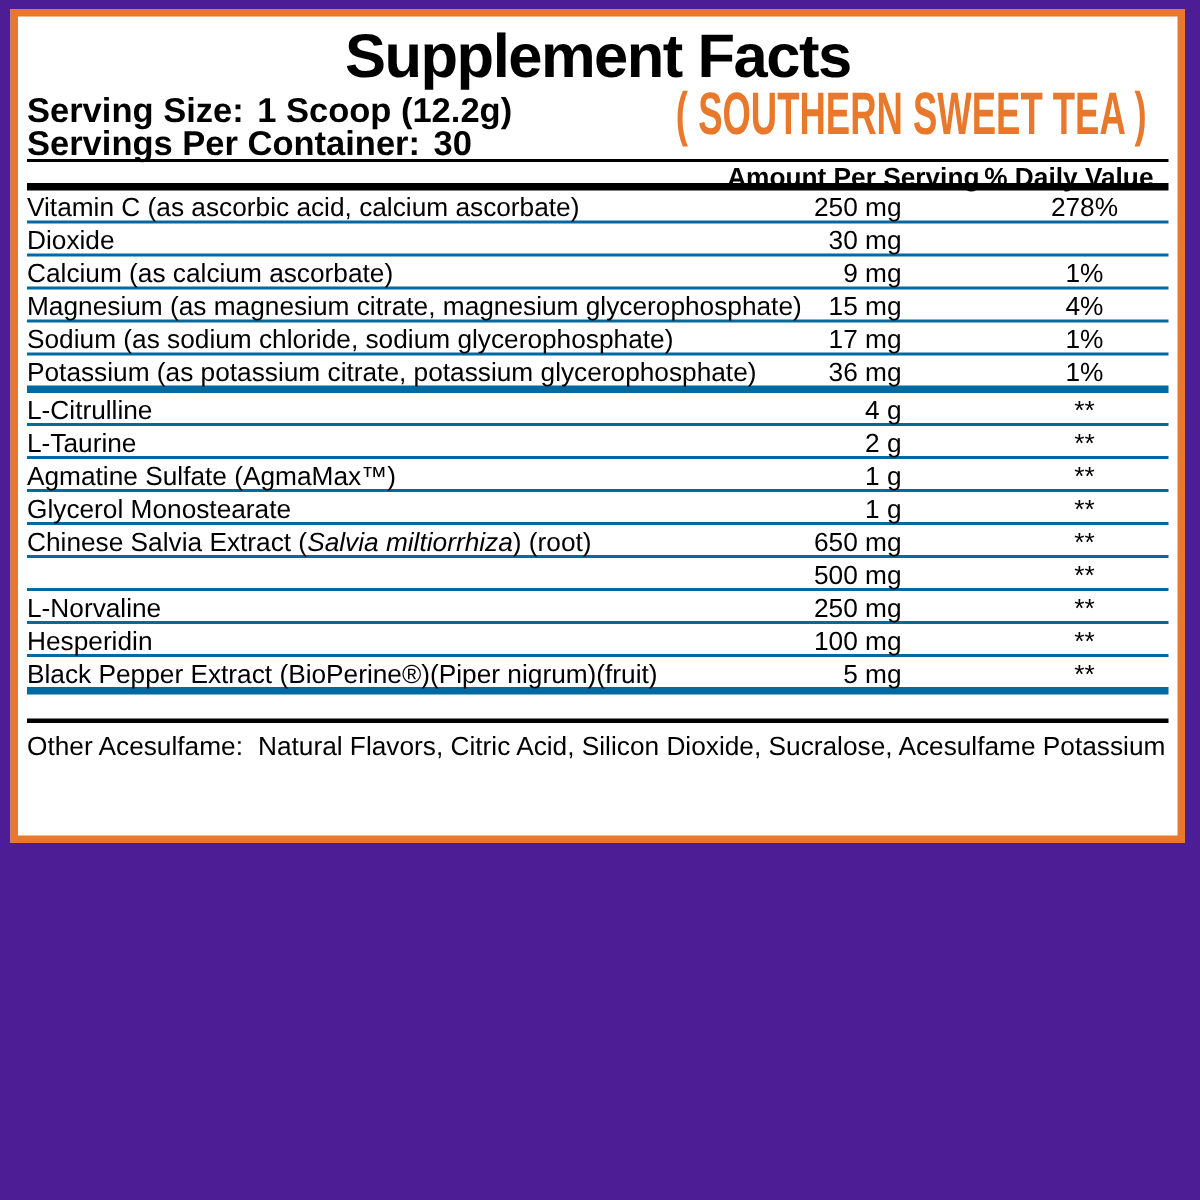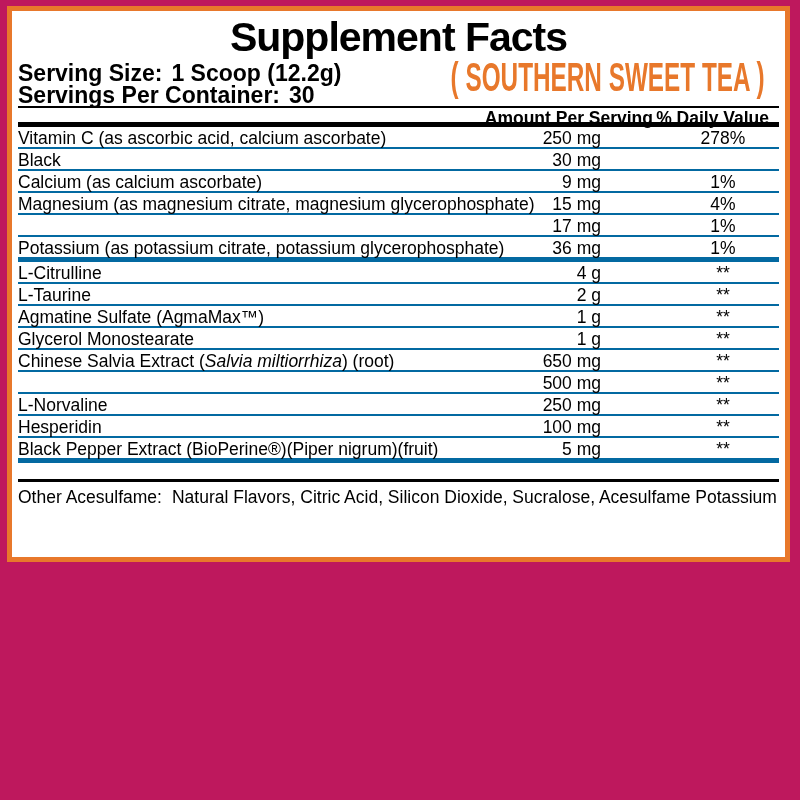--- a/index.html
+++ b/index.html
@@ -5,7 +5,7 @@
   * { margin: 0; padding: 0; box-sizing: border-box; }
   html, body { width: 800px; height: 800px; background: #ffffff;
     font-family: "Liberation Sans", sans-serif; color: #000; }
-  .page { position: relative; width: 800px; height: 800px; background: #be185d; }
+  .page { position: relative; width: 800px; height: 800px; background: #4c1d95; }
 
   .label {
     position: absolute; left: 7px; top: 6px; width: 783px; height: 556px;

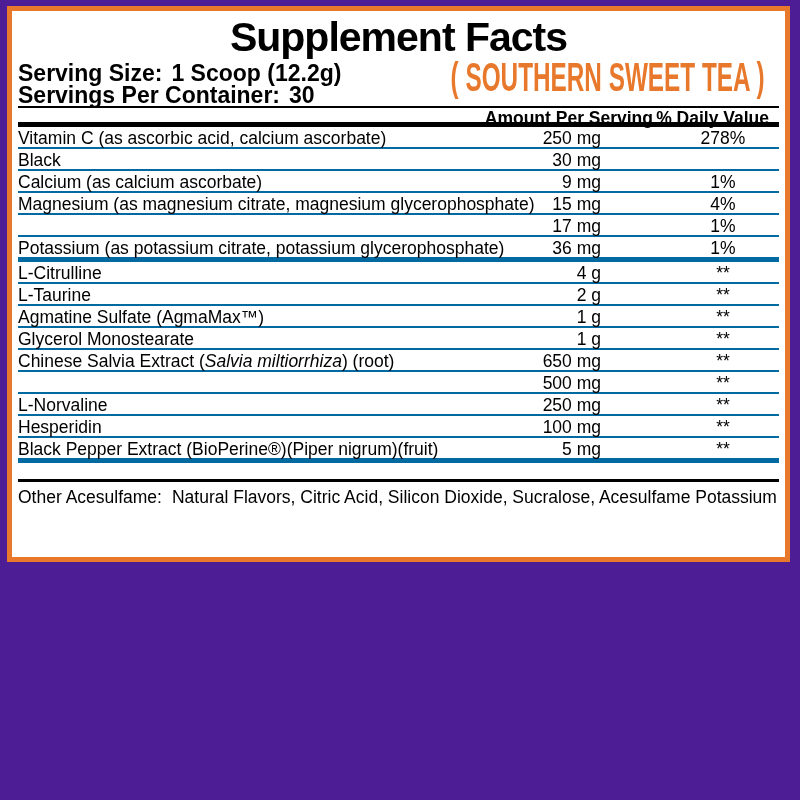--- a/index.html
+++ b/index.html
@@ -83,7 +83,7 @@
     <span class="dv">278%</span>
   </div>
         <div class="row">
-    <span class="name">Black</span>
+    <span class="name">Dioxide</span>
     <span class="amt">30 mg</span>
   </div>
         <div class="row">

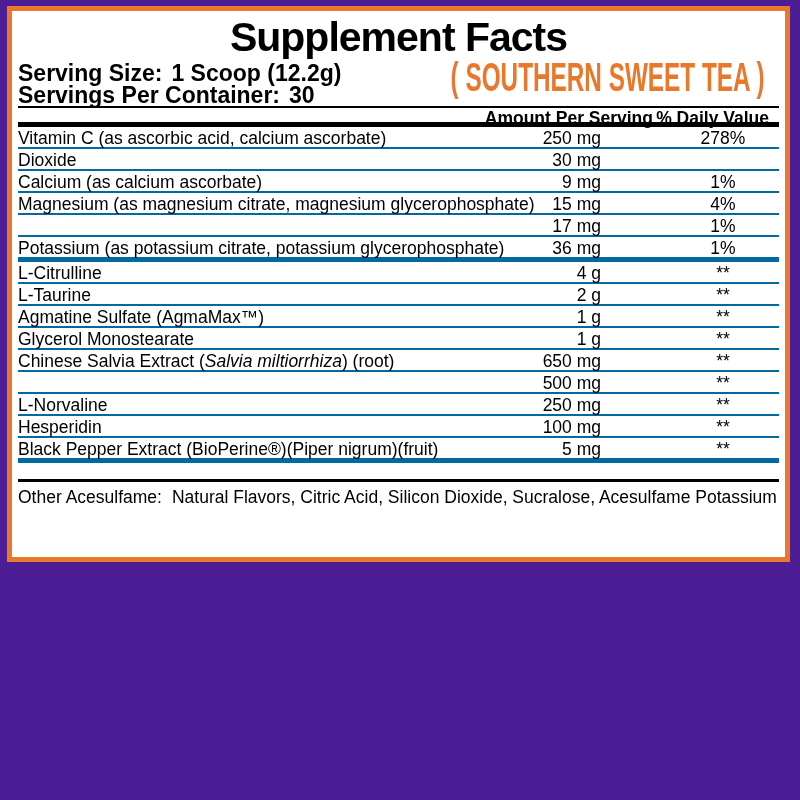--- a/index.html
+++ b/index.html
@@ -97,6 +97,7 @@
     <span class="dv">4%</span>
   </div>
         <div class="row">
+    <span class="name">Sodium (as sodium chloride, sodium glycerophosphate)</span>
     <span class="amt">17 mg</span>
     <span class="dv">1%</span>
   </div>

